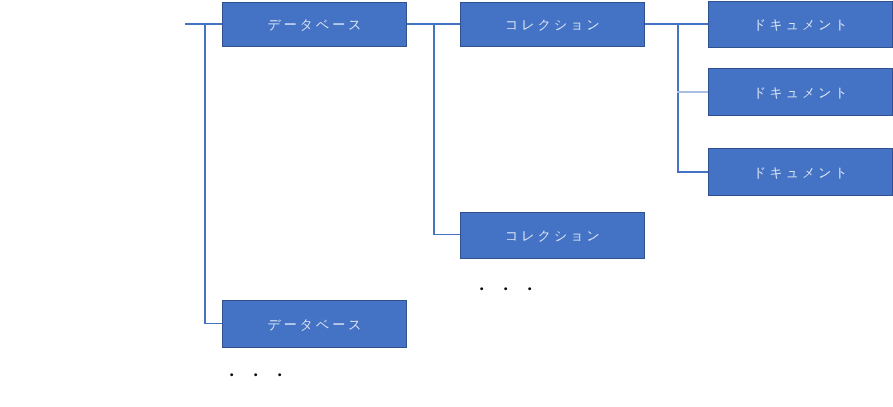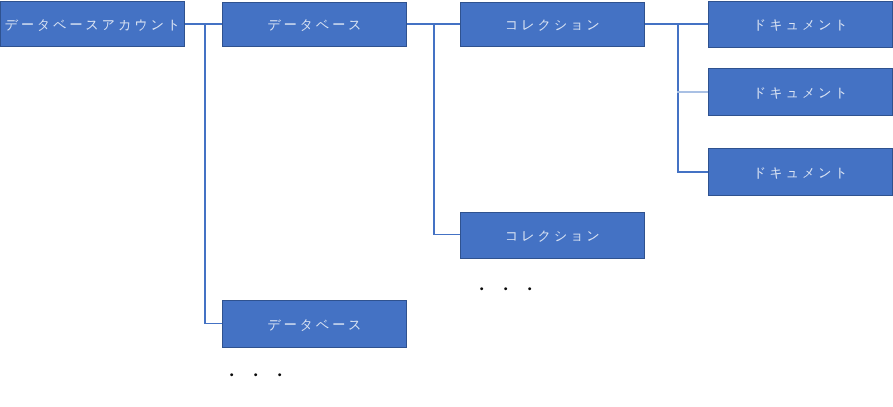--- a/index.html
+++ b/index.html
@@ -70,9 +70,6 @@
   <div class="conn h light" style="left:677px; top:90.5px; width:31px;"></div>
   <div class="conn h" style="left:677px; top:171px; width:31px;"></div>
 
-  <div class="node" style="left:0px; top:1px; width:185px; height:46px;">
-    <span class="node-label">データベースアカウント</span>
-  </div>
 
   <div class="node" style="left:222px; top:2px; width:185px; height:45px;">
     <span class="node-label">データベース</span>

